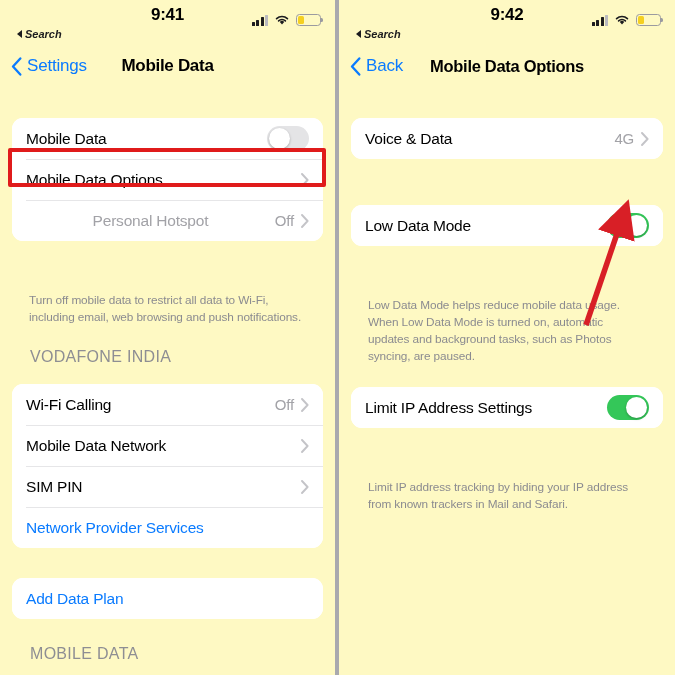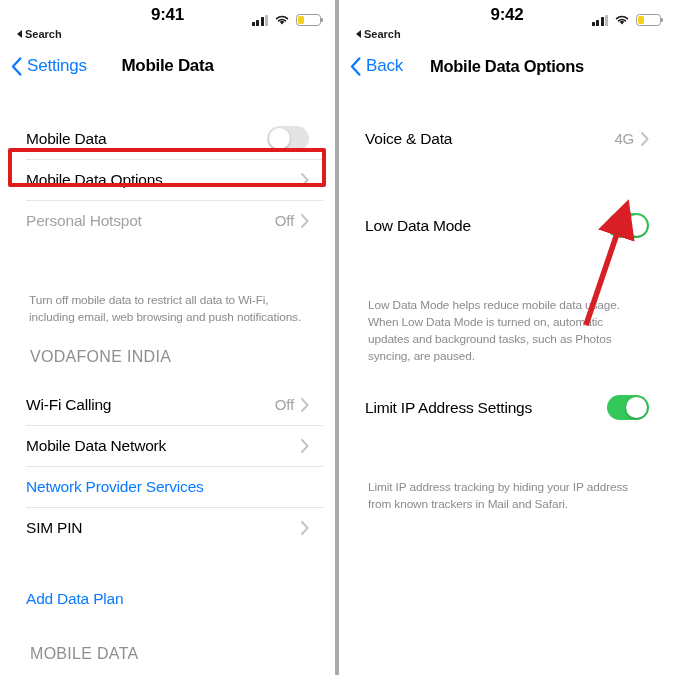--- a/index.html
+++ b/index.html
@@ -22,7 +22,7 @@
 
   .phone {
     position: relative;
-    background: #ffffff;
+    background: #fef9c3;
     overflow: hidden;
     flex: 0 0 335px;
     height: 675px;

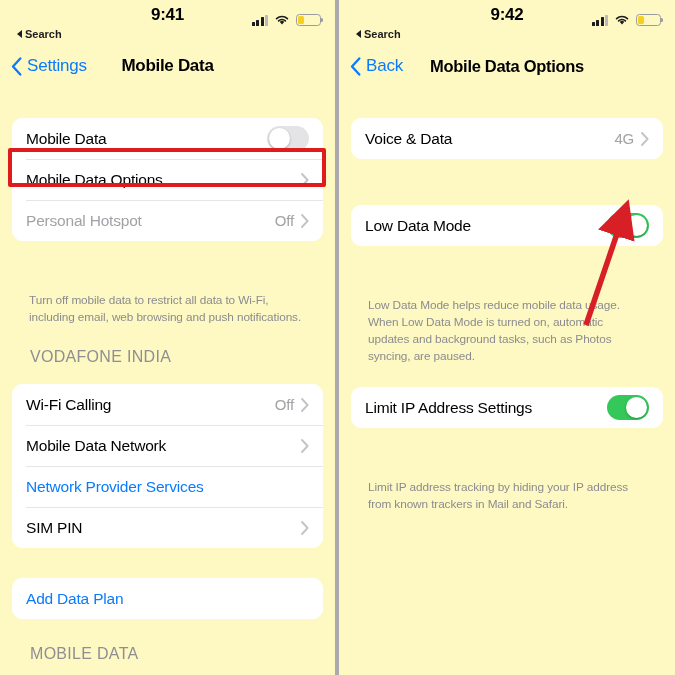--- a/index.html
+++ b/index.html
@@ -55,6 +55,7 @@
     display: flex;
     align-items: center;
     gap: 3px;
+    font-style: italic;
   }
   .sb-back .tri {
     width: 0; height: 0;

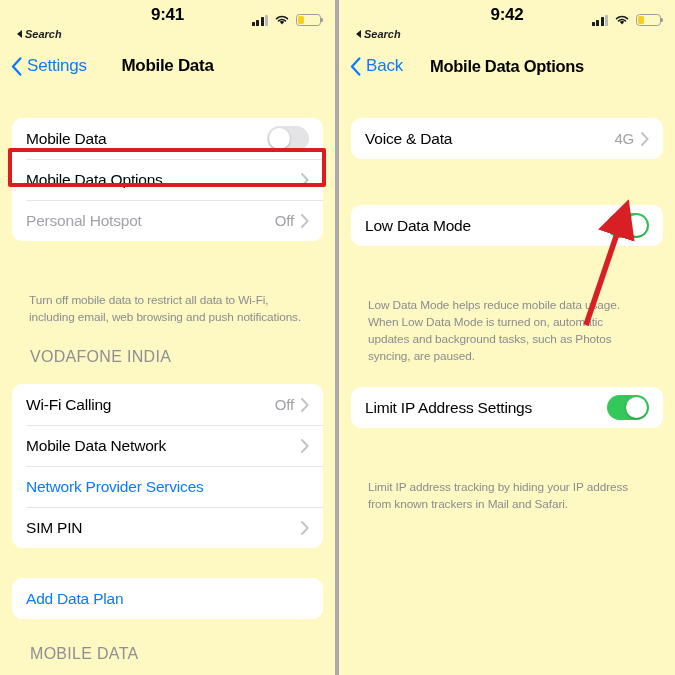--- a/index.html
+++ b/index.html
@@ -168,7 +168,7 @@
     letter-spacing: -0.2px;
     flex: 1;
   }
-  .row-label.dim { color: #a2a2a7; }
+  .row-label.dim { color: #a2a2a7; text-align: center; }
   .row-label.link { color: #0a7bff; }
   .row-value {
     font-size: 15px;

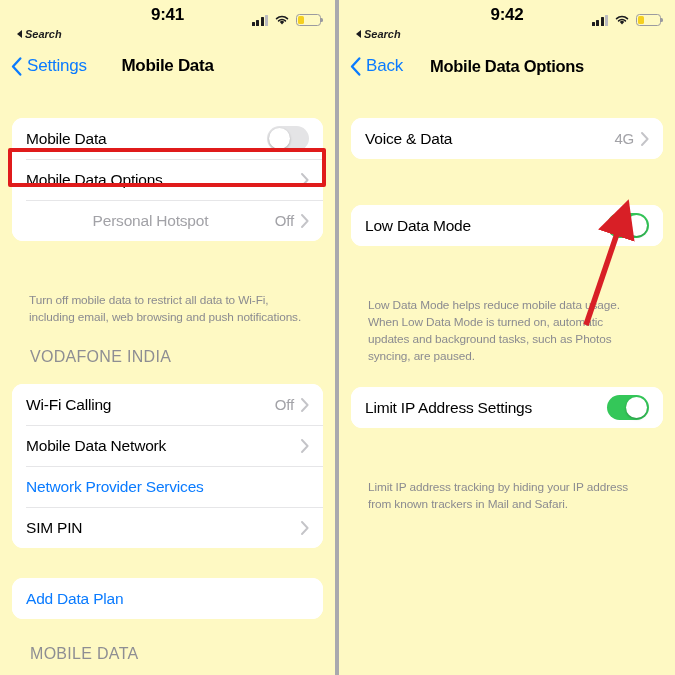--- a/index.html
+++ b/index.html
@@ -334,15 +334,15 @@
           </span>
         </div>
         <div class="row">
+          <span class="row-label">SIM PIN</span>
+          <span class="chev">
+            <svg width="8" height="14" viewBox="0 0 8 14">
+                <path d="M1 1 L6.6 7 L1 13" stroke="#c4c4c8" stroke-width="1.9" fill="none" stroke-linecap="round" stroke-linejoin="round"></path>
+              </svg>
+          </span>
+        </div>
+        <div class="row">
           <span class="row-label link">Network Provider Services</span>
-        </div>
-        <div class="row">
-          <span class="row-label">SIM PIN</span>
-          <span class="chev">
-            <svg width="8" height="14" viewBox="0 0 8 14">
-                <path d="M1 1 L6.6 7 L1 13" stroke="#c4c4c8" stroke-width="1.9" fill="none" stroke-linecap="round" stroke-linejoin="round"></path>
-              </svg>
-          </span>
         </div>
       </div>
 

